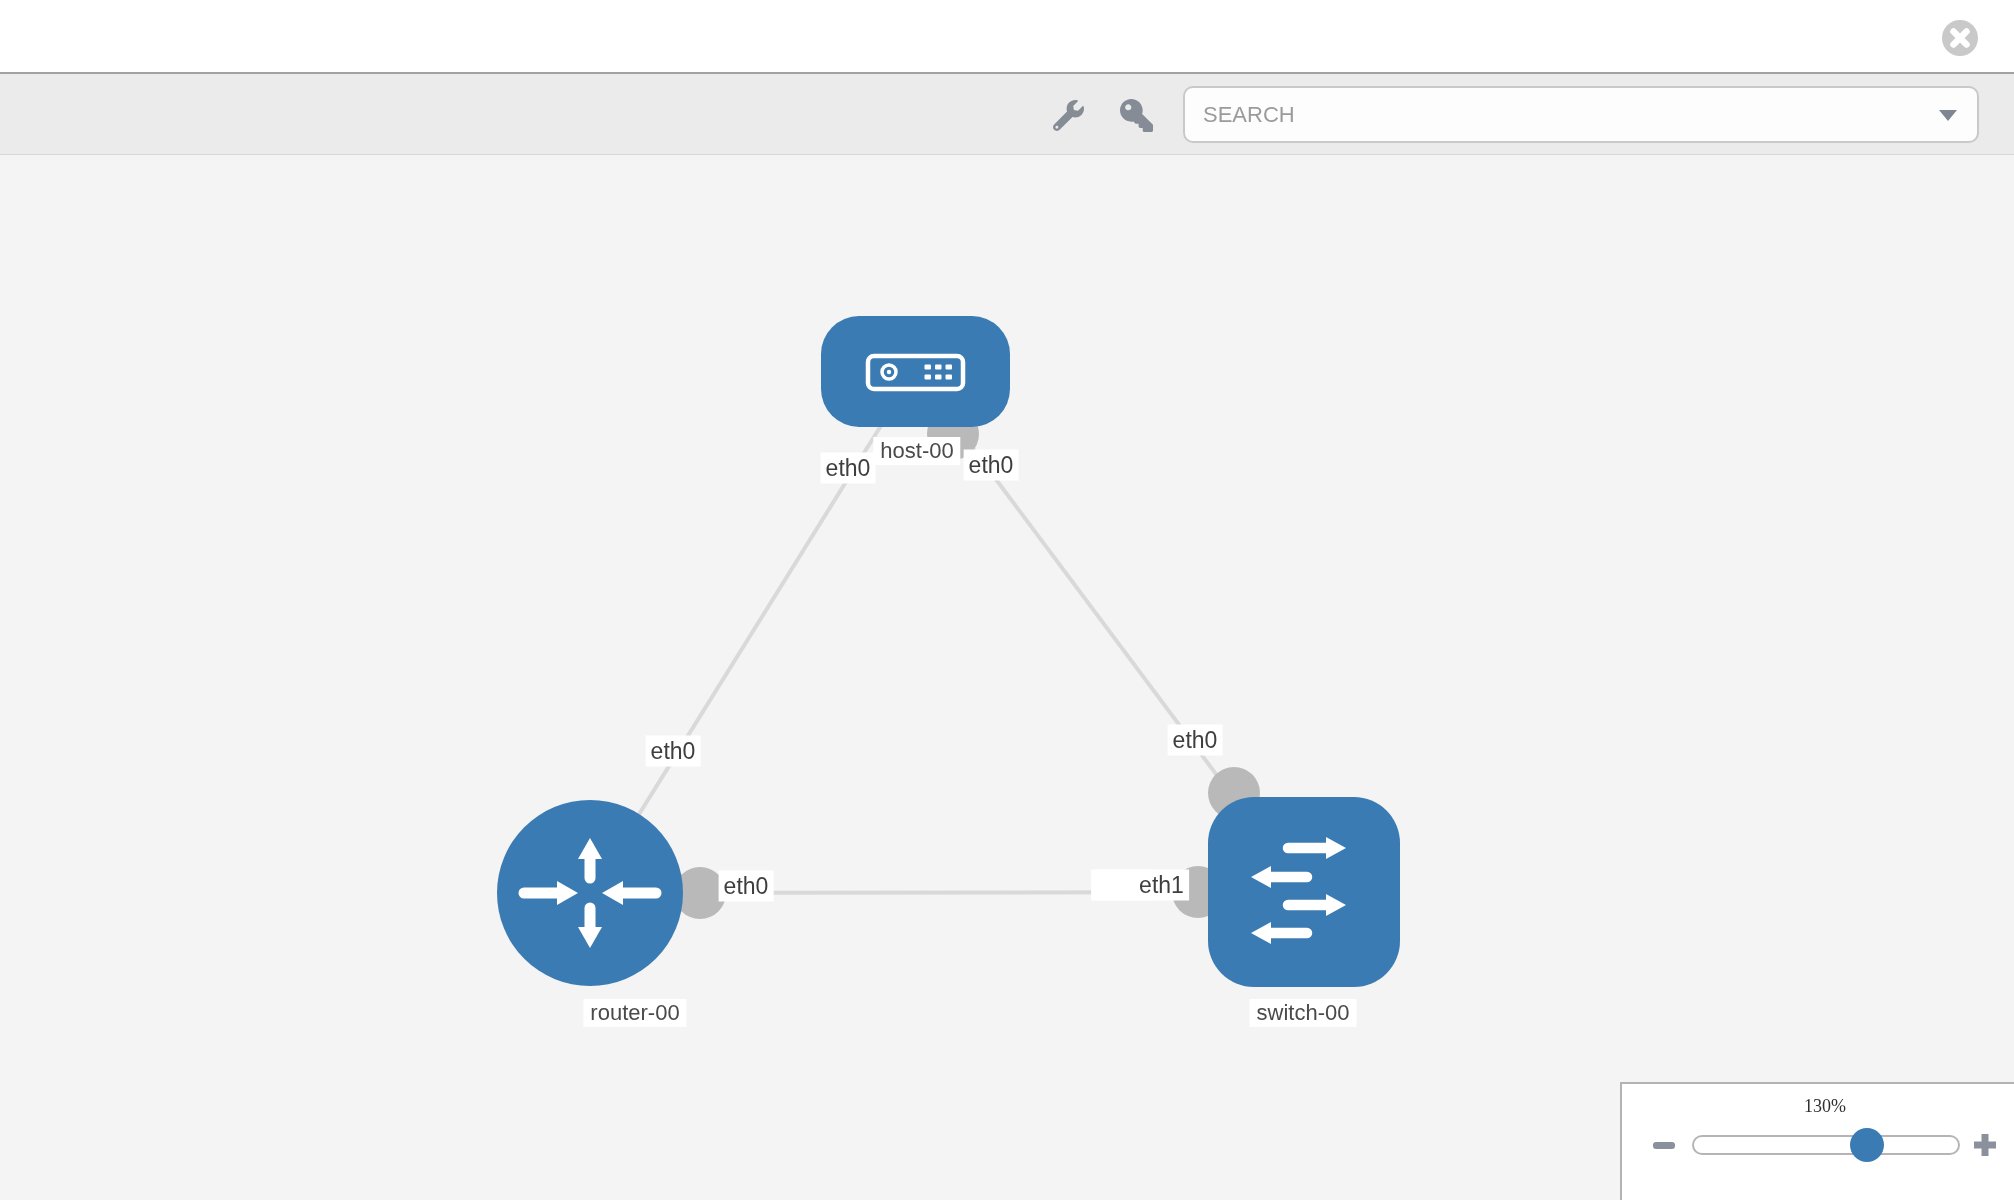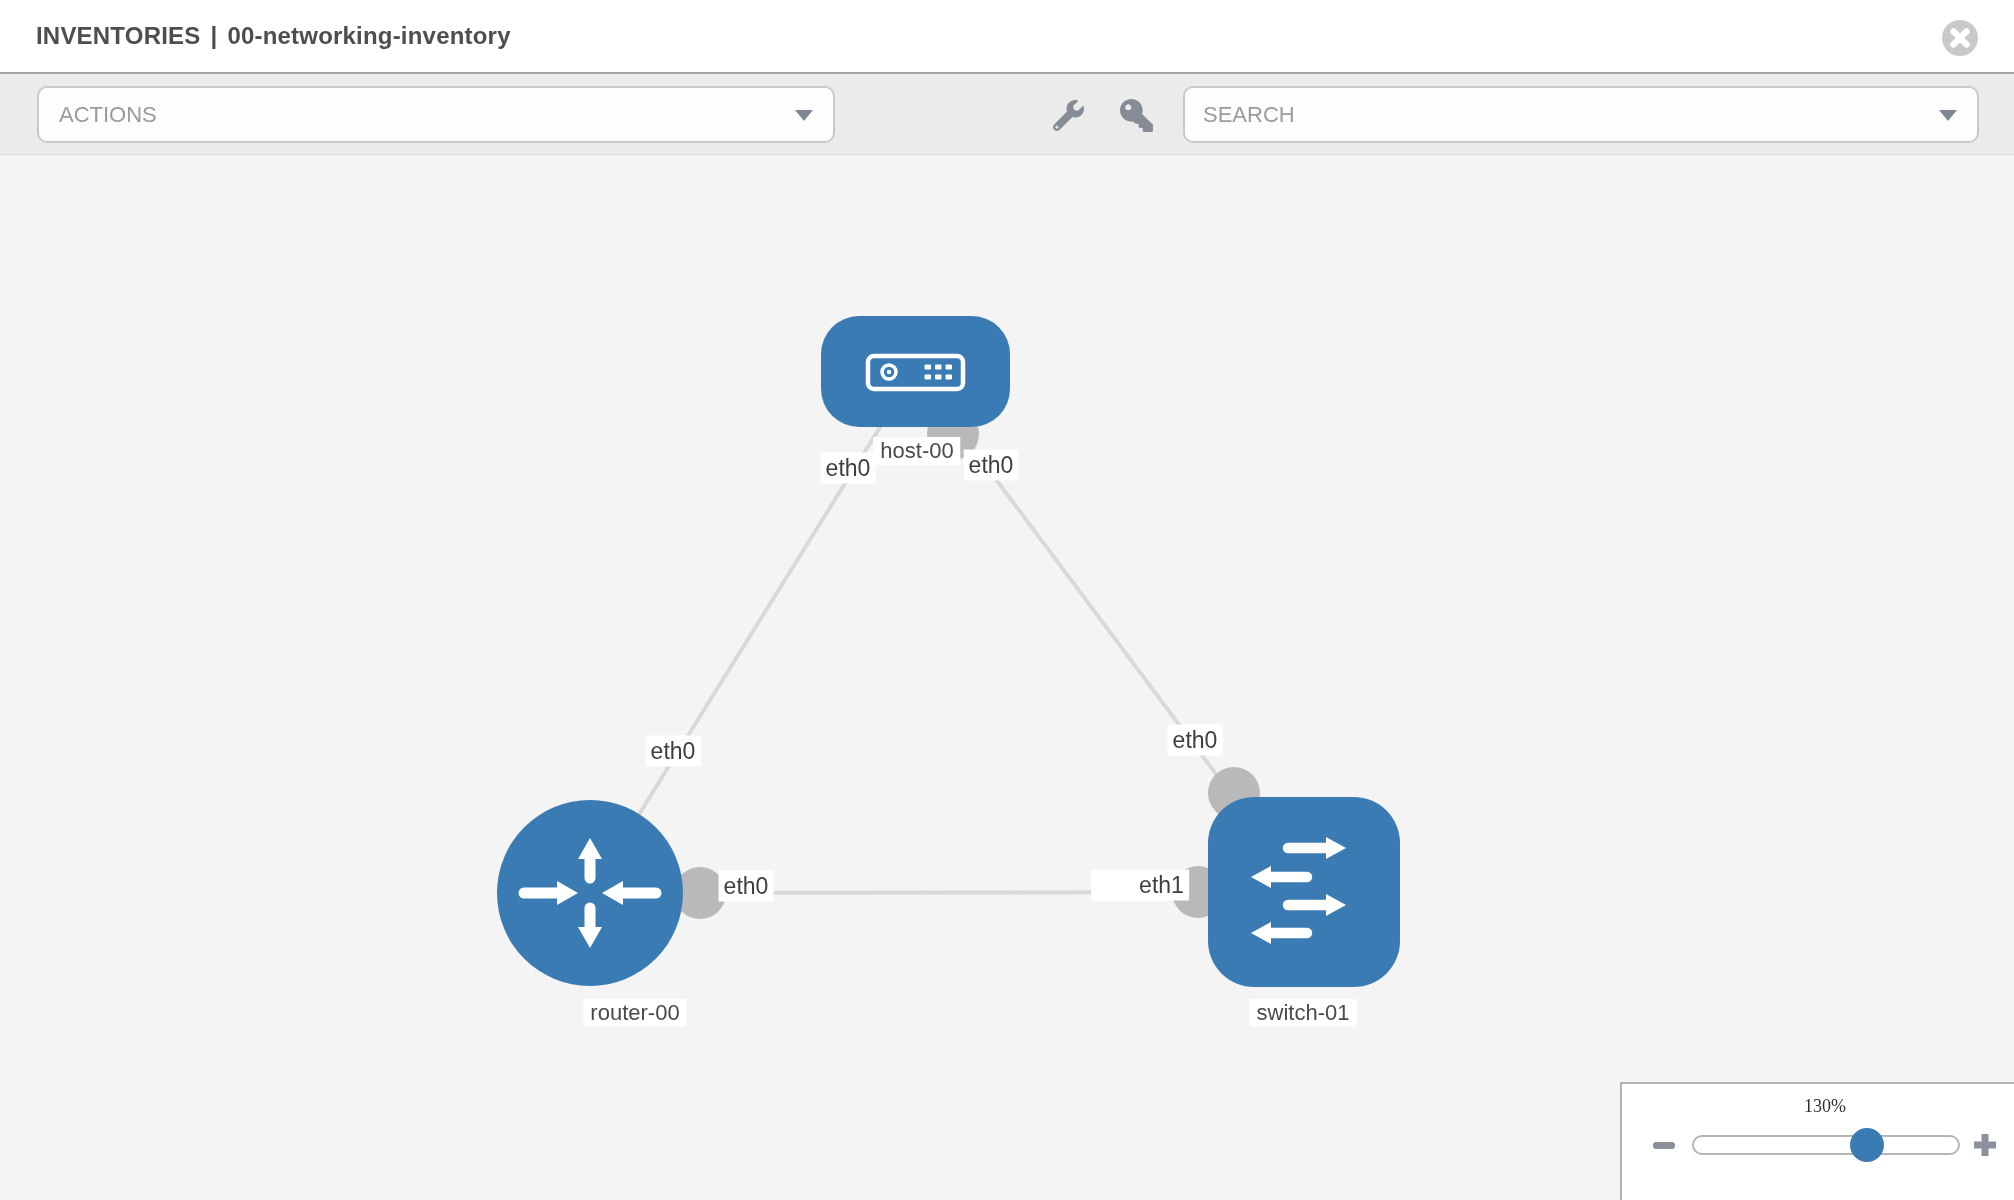--- a/index.html
+++ b/index.html
@@ -61,11 +61,6 @@
 <div class="page">
 
   <div class="titlebar">
-    <div class="title">
-      <span>INVENTORIES</span>
-      <span class="sep">|</span>
-      <span>00-networking-inventory</span>
-    </div>
     <button class="close-btn" title="">
       <svg width="36" height="36" viewBox="0 0 36 36">
         <circle cx="18" cy="18" r="18" fill="#c9c9c9"></circle>

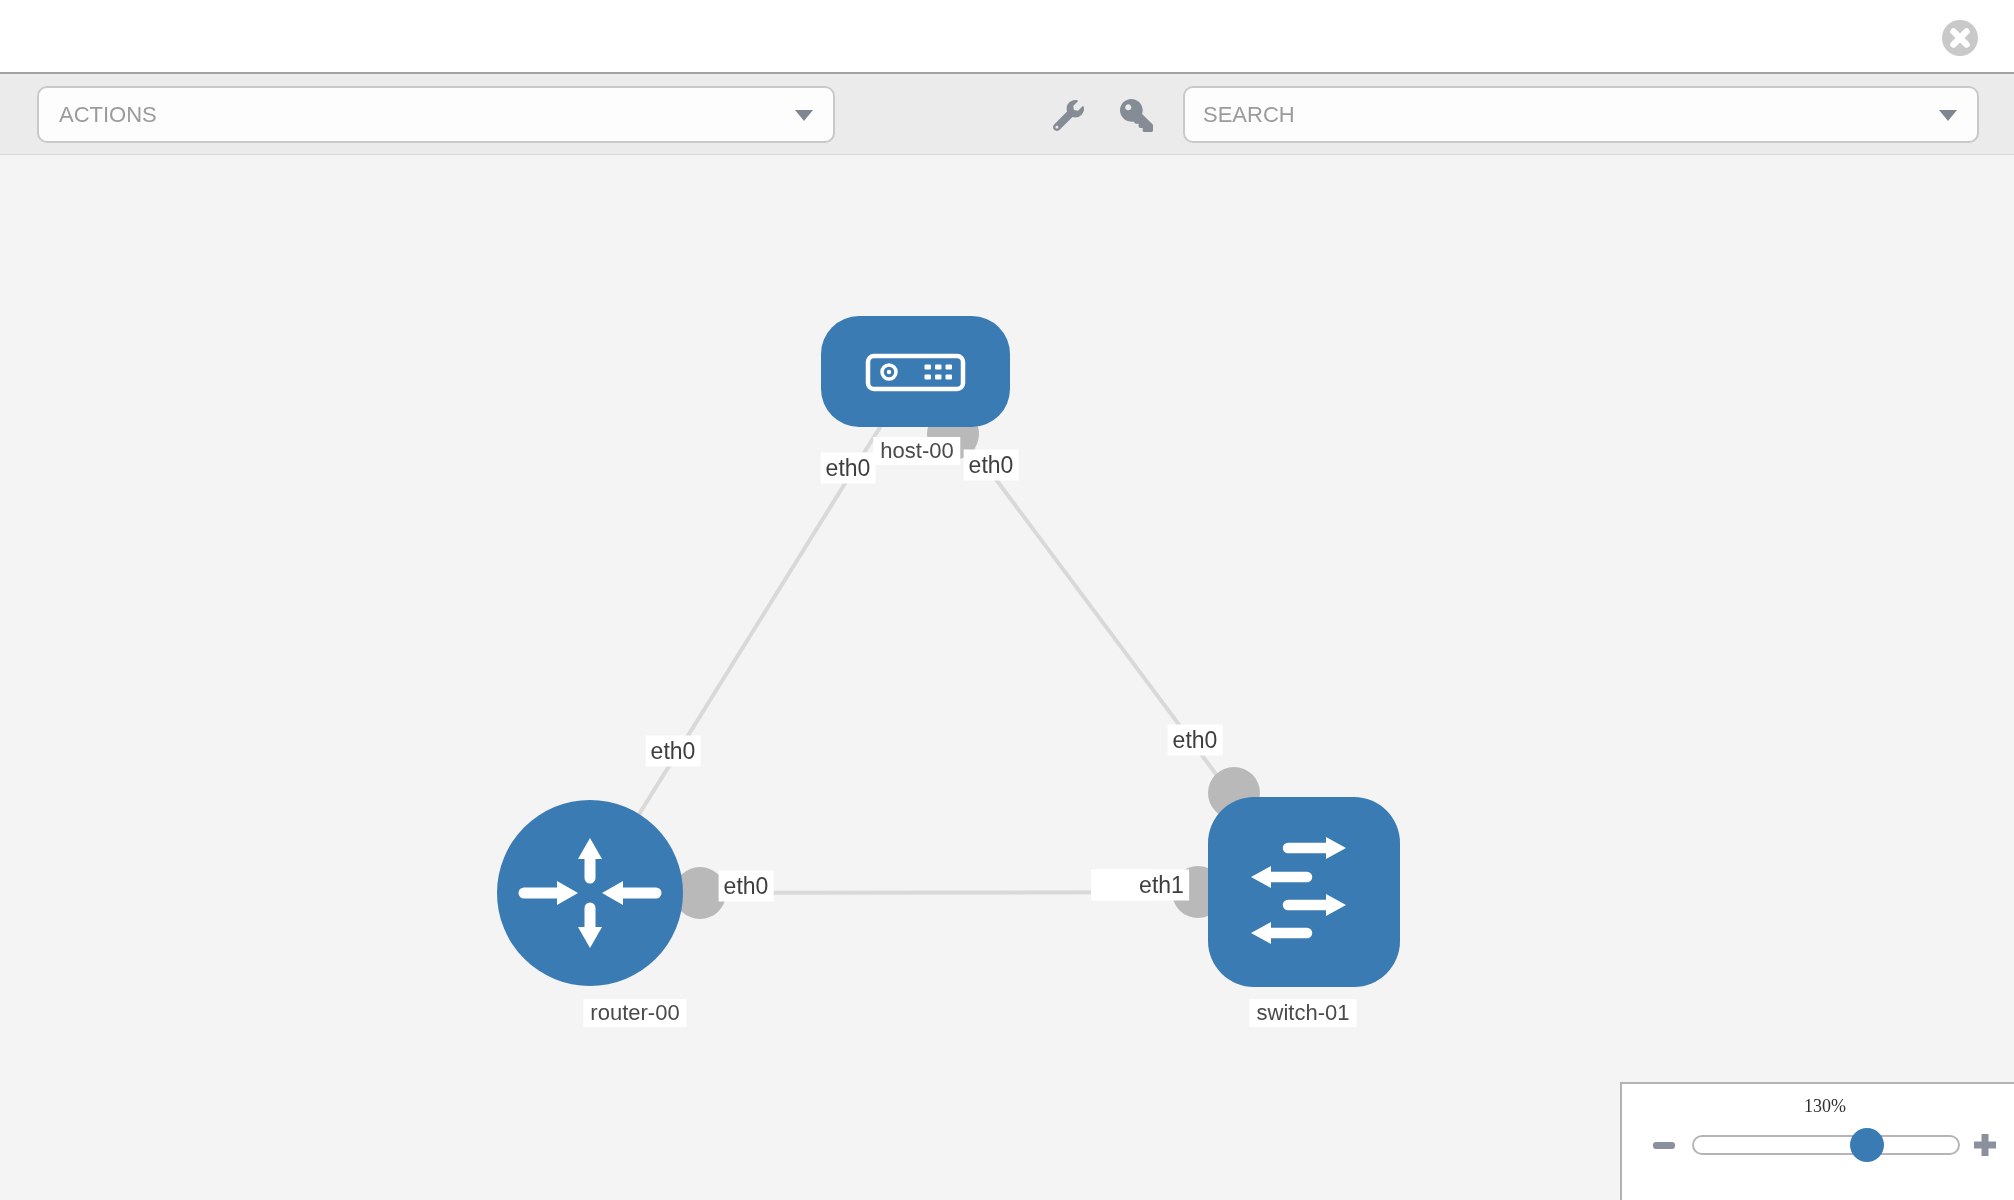--- a/index.html
+++ b/index.html
@@ -70,10 +70,6 @@
   </div>
 
   <div class="toolbar">
-    <div class="select actions">
-      <span class="label">ACTIONS</span>
-      <span class="caret"></span>
-    </div>
 
     <button class="tool-btn wrench">
       <svg width="31" height="31" viewBox="0 0 512 512">

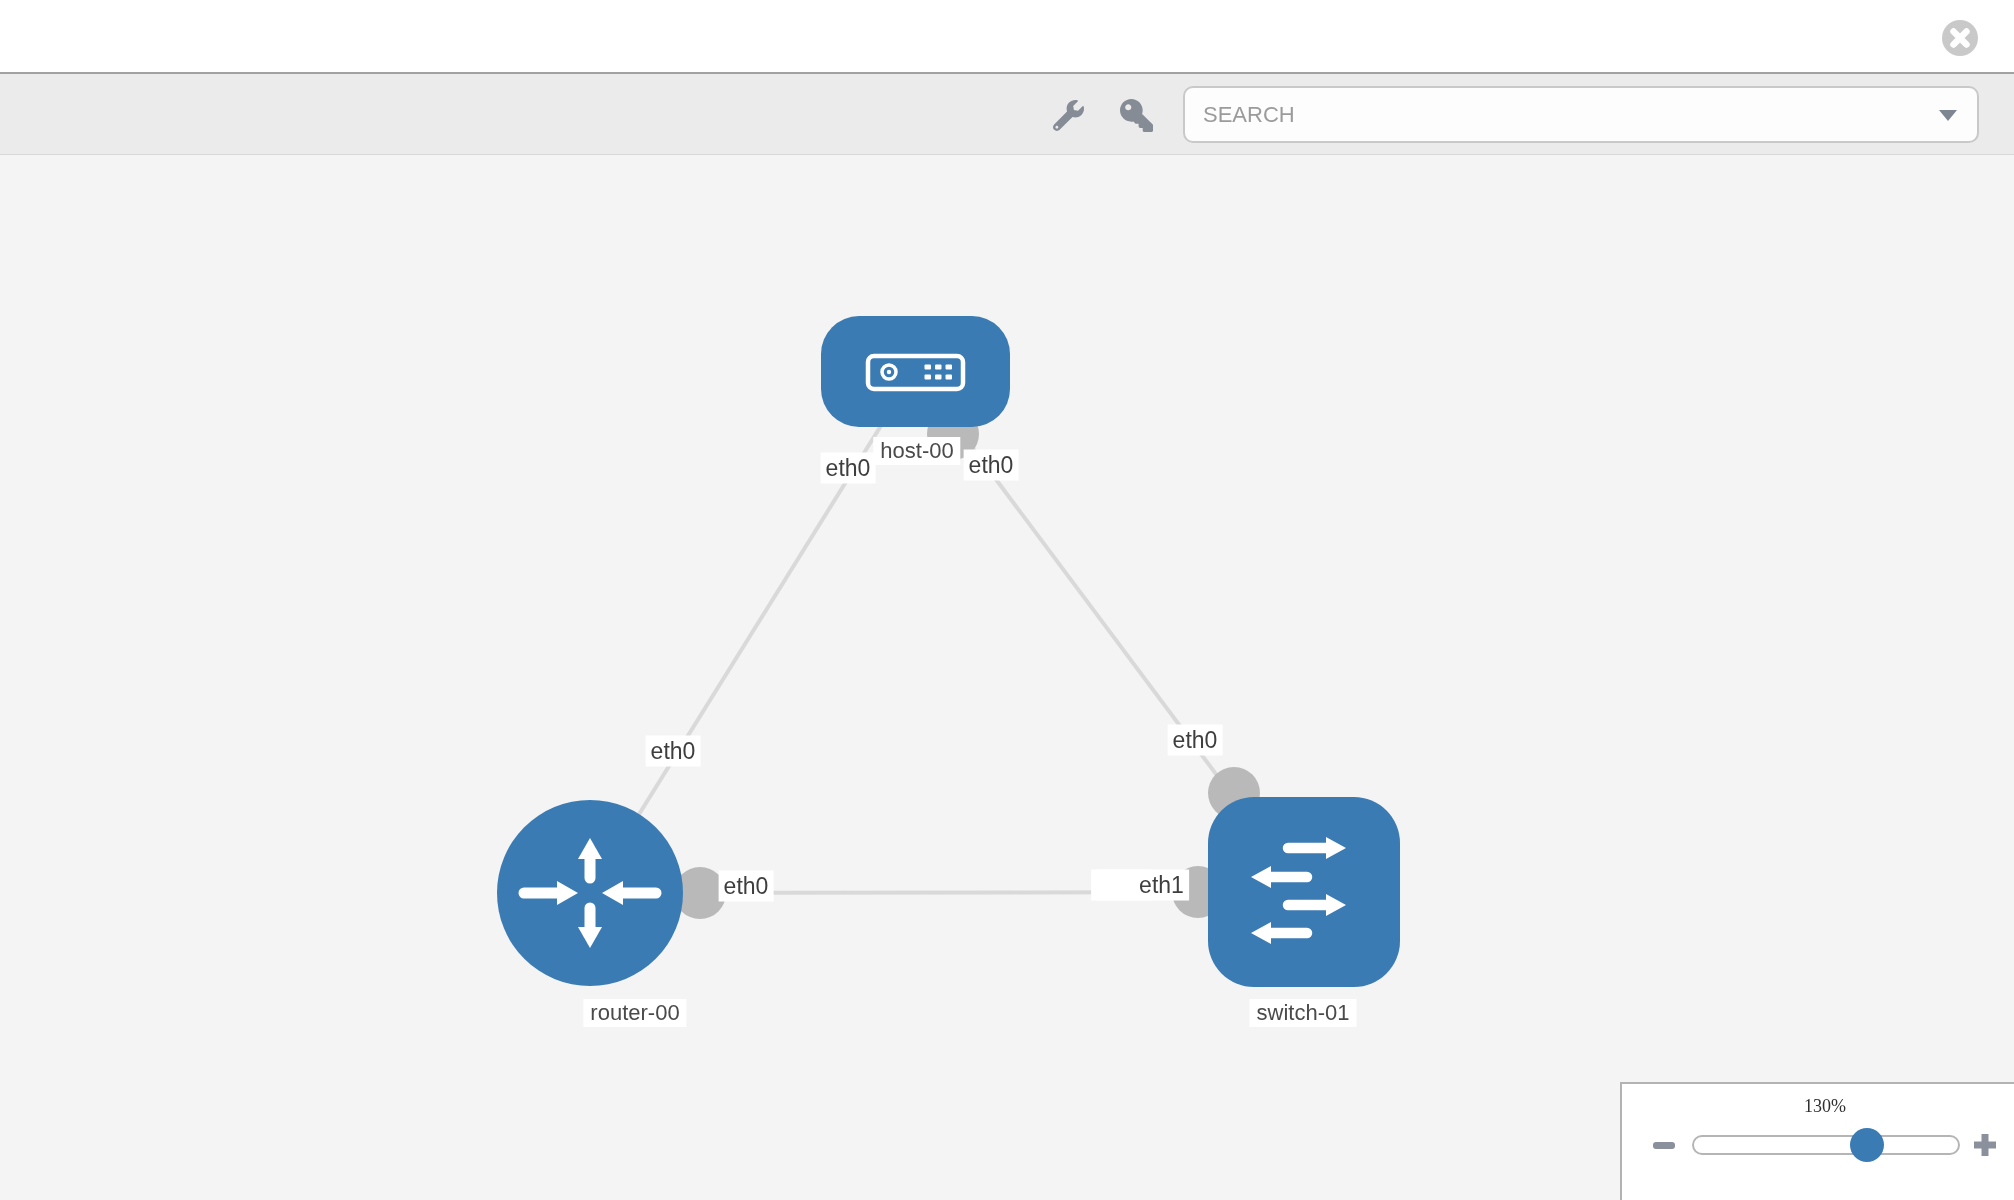--- a/index.html
+++ b/index.html
@@ -161,7 +161,7 @@
 
     <div class="chip node-chip" style="left:917px;  top:296px;">host-00</div>
     <div class="chip node-chip" style="left:591px;  top:858px;margin-left:44px;">router-00</div>
-    <div class="chip node-chip" style="left:1303px; top:858px;">switch-01</div>
+    <div class="chip node-chip" style="left:1303px; top:858px;">switch-00</div>
 
     <div class="zoom-panel">
       <div class="zoom-level">130%</div>

